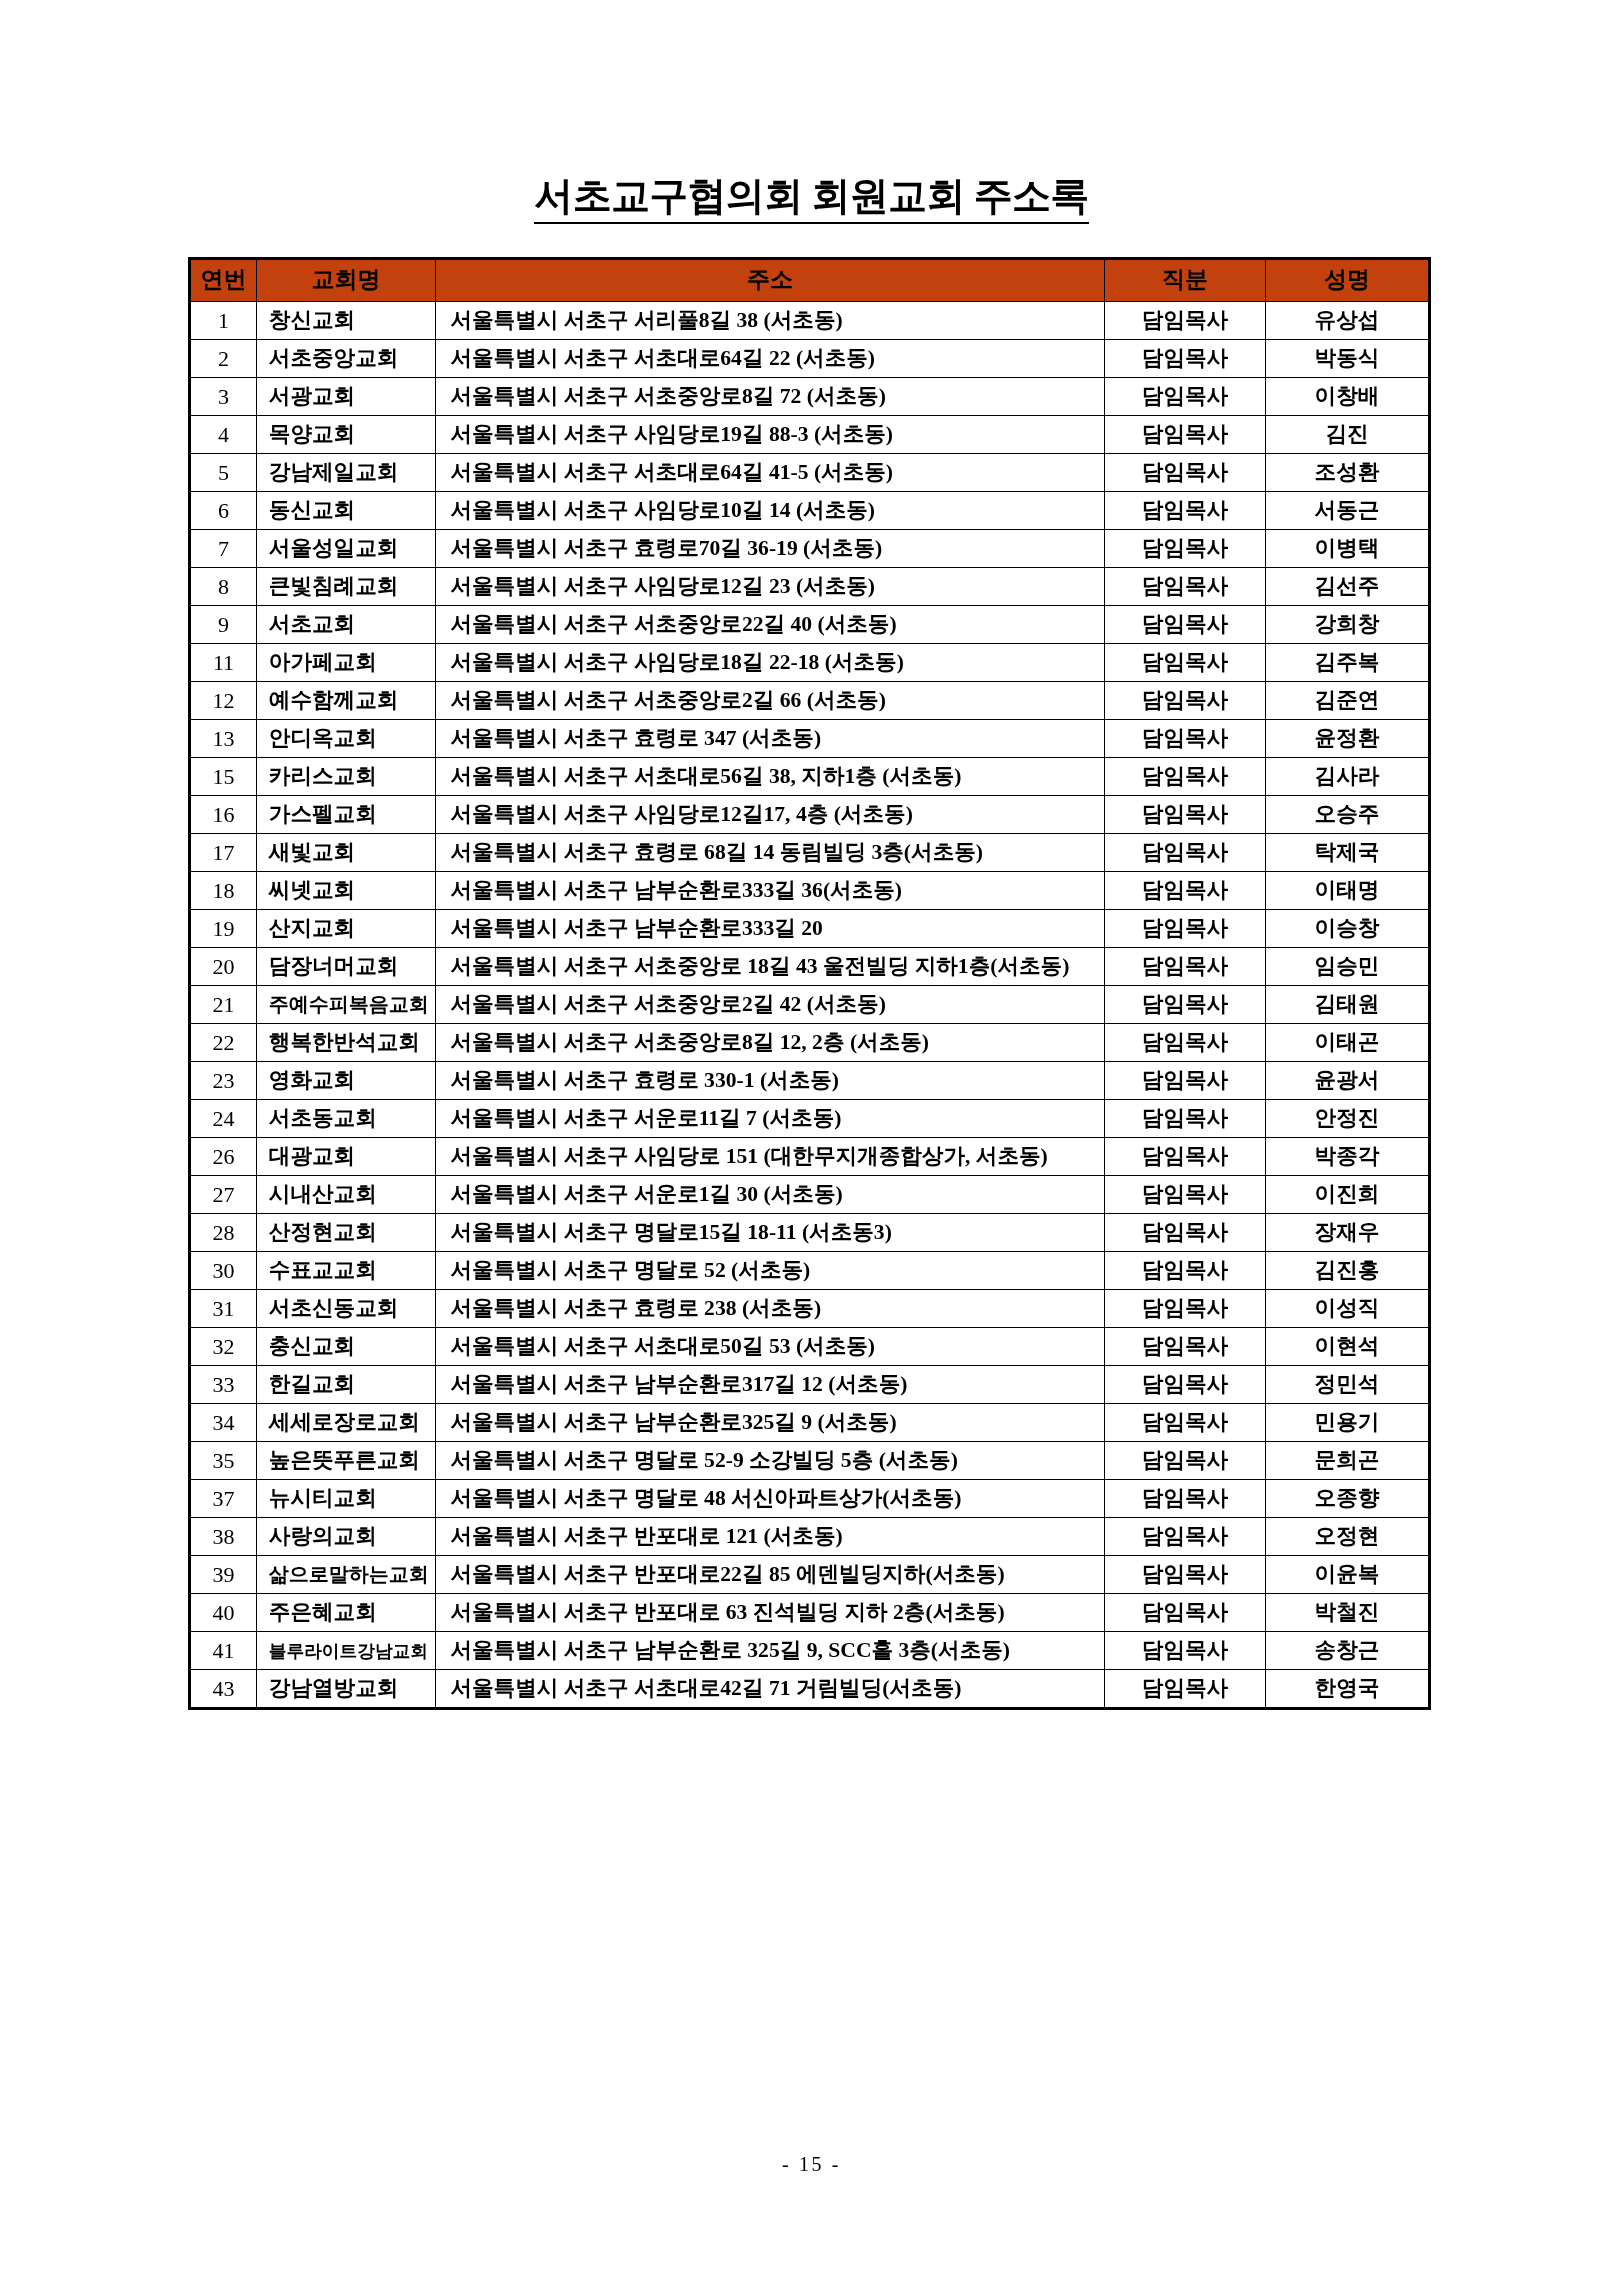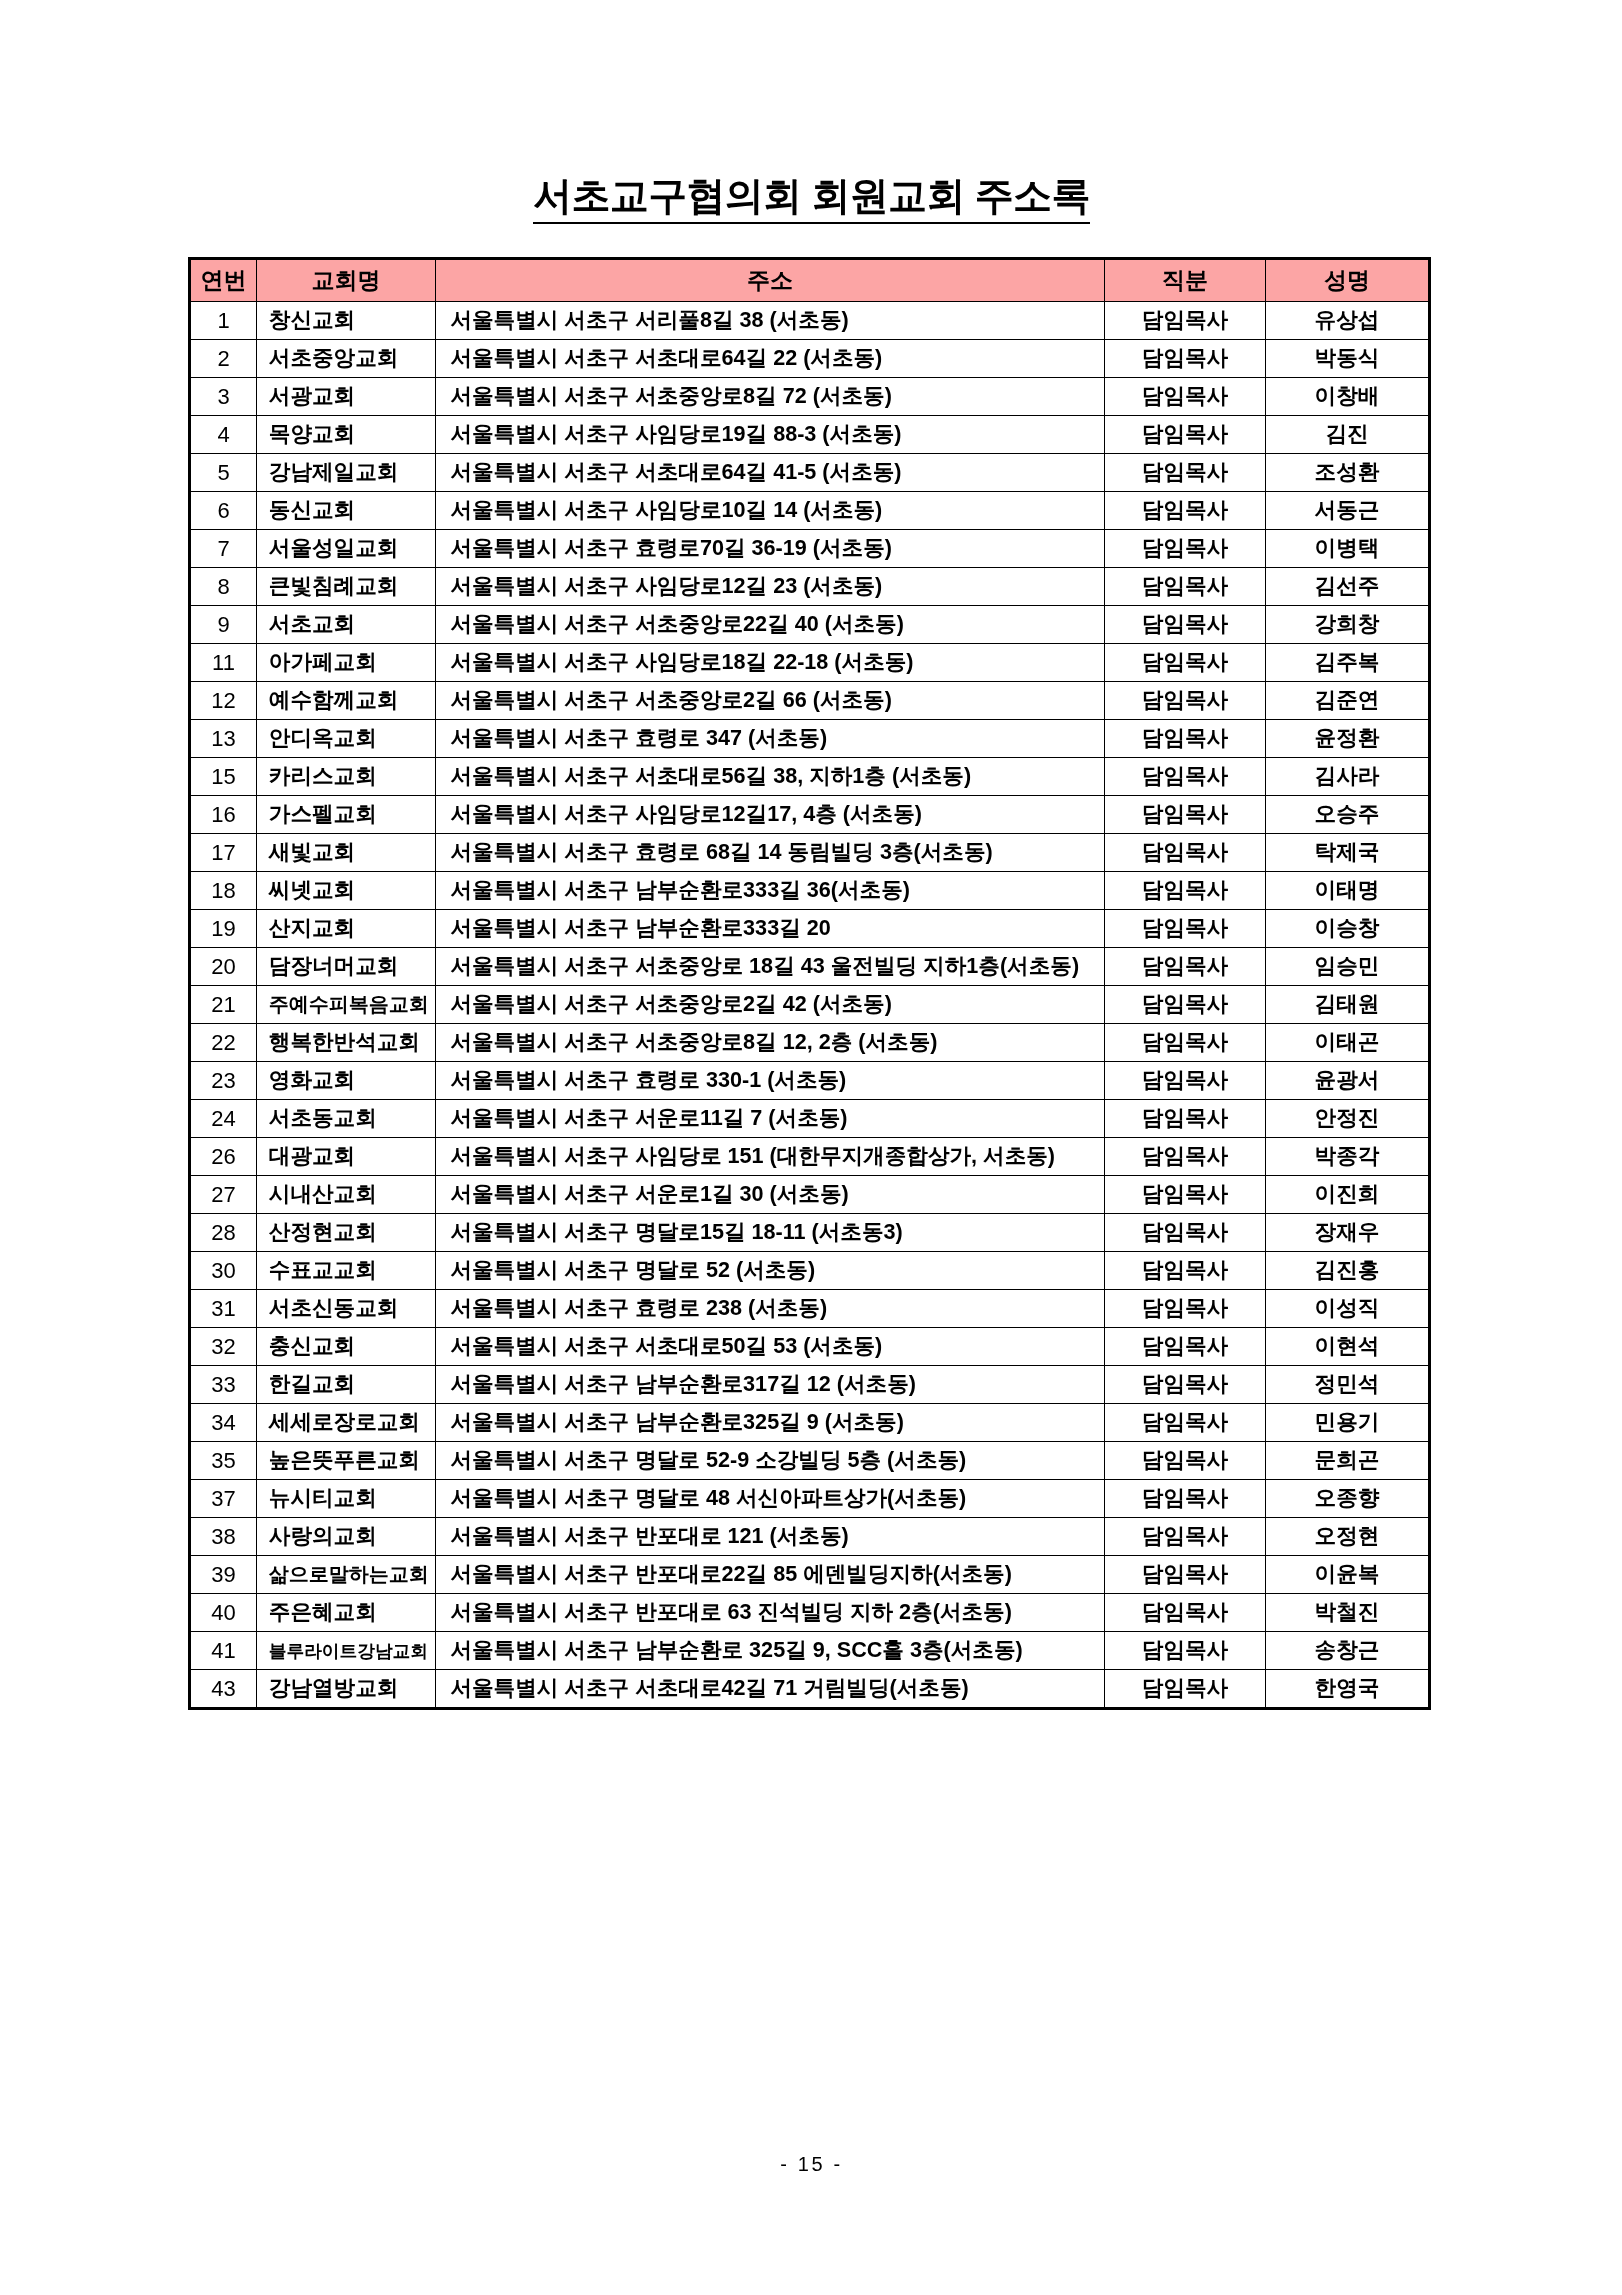--- a/index.html
+++ b/index.html
@@ -22,6 +22,7 @@
     box-sizing: border-box;
     padding: 0;
     position: relative;
+    font-family: Liberation Serif, serif;
   }
   .doc-title {
     position: absolute;

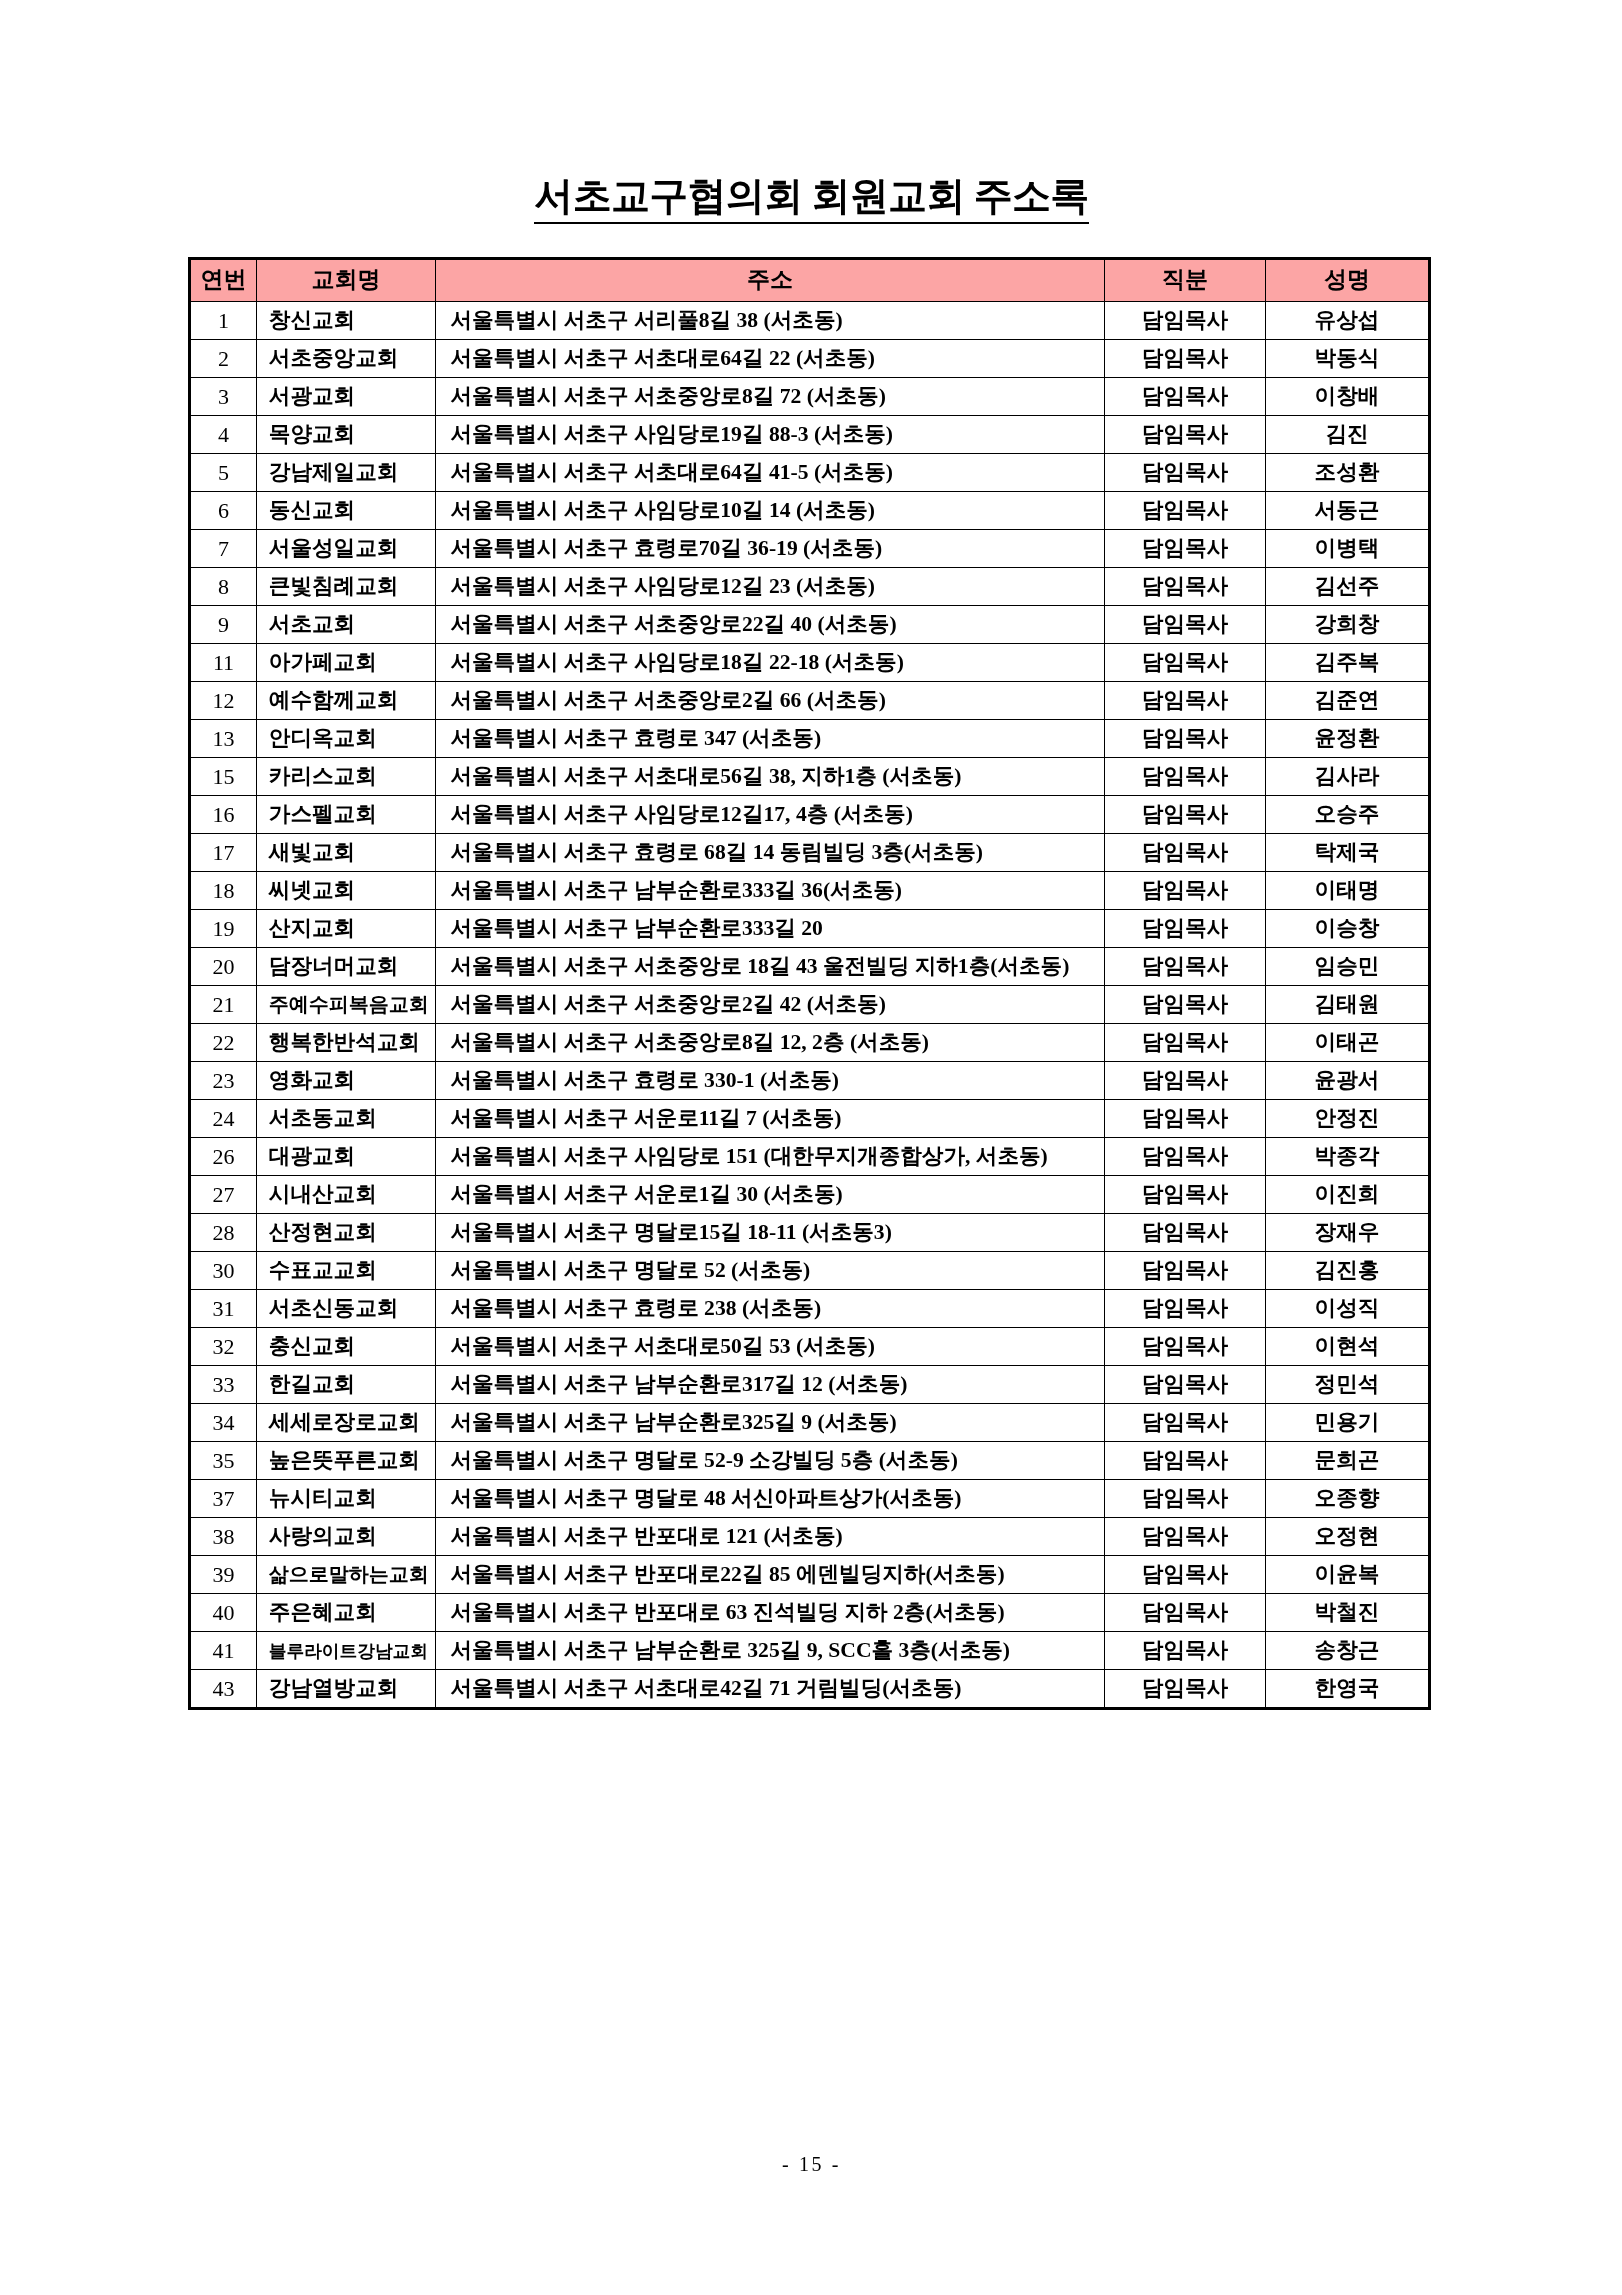--- a/index.html
+++ b/index.html
@@ -71,7 +71,7 @@
     overflow: hidden;
   }
   table.addr thead th {
-    background: #fca5a5;
+    background: #c2410c;
     text-align: center;
     height: 41px;
     font-size: 23px;

